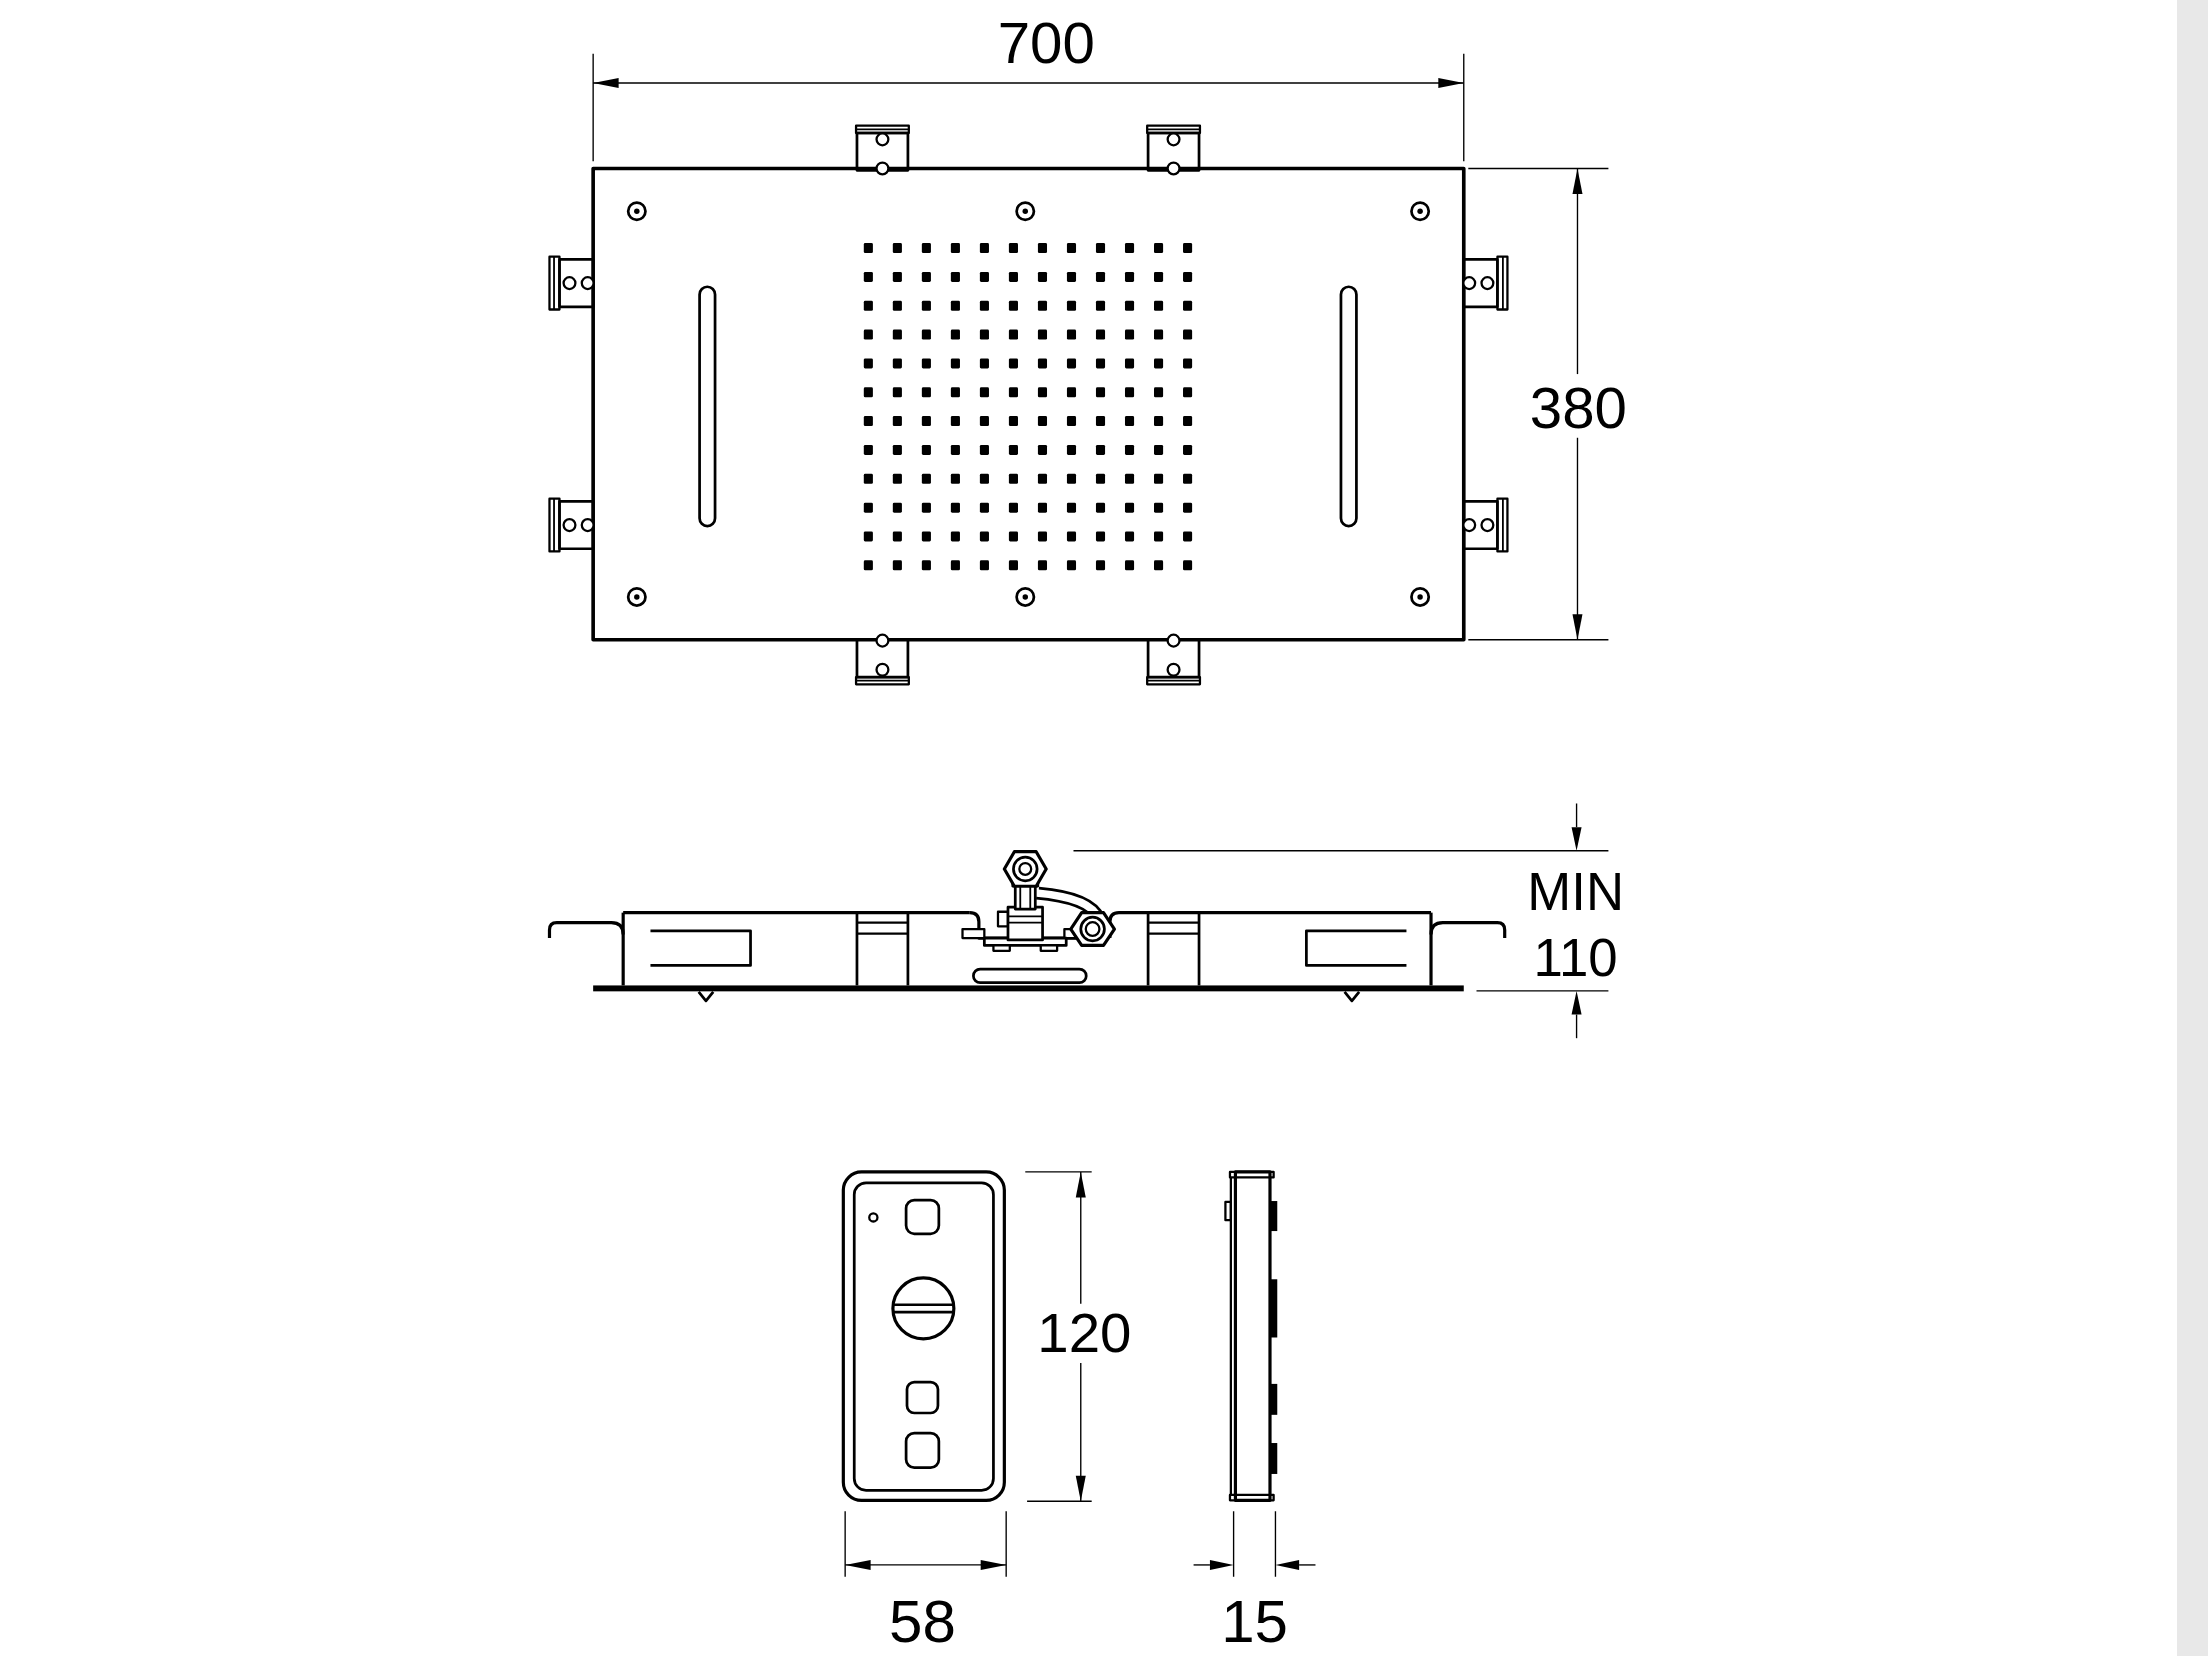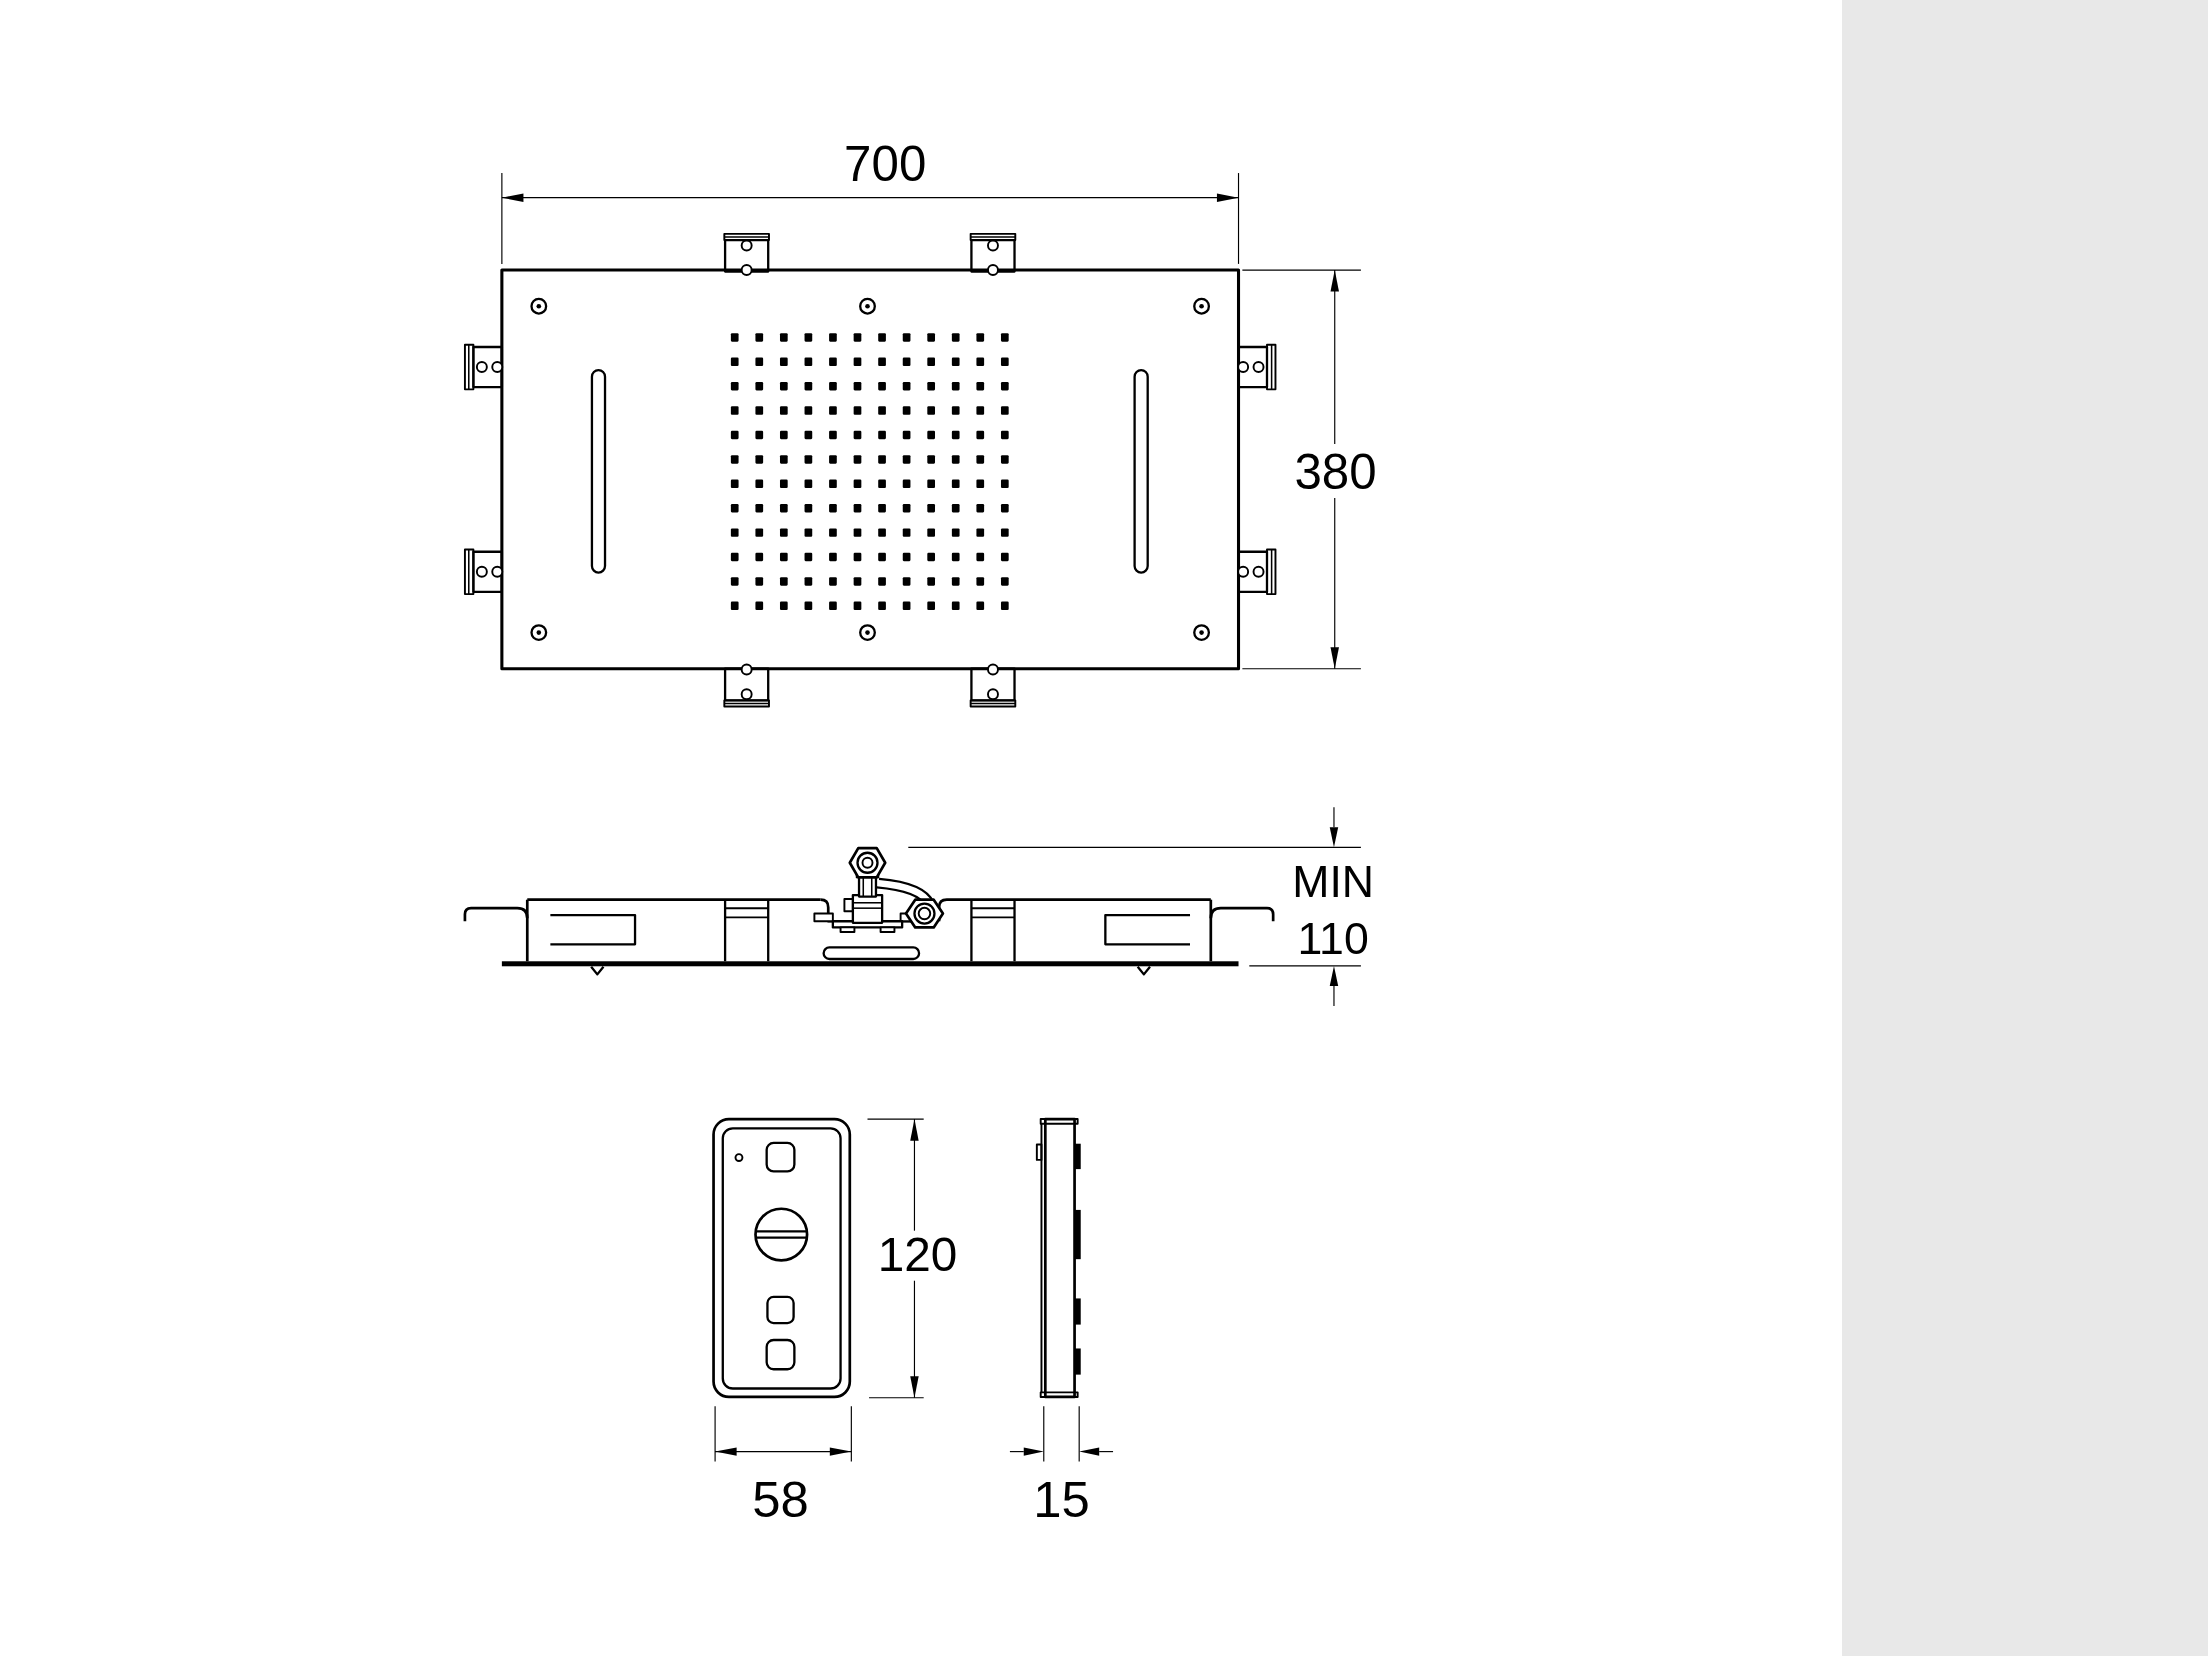--- a/index.html
+++ b/index.html
@@ -5,7 +5,7 @@
   html,body{margin:0;padding:0;background:#e8e8e8;}
   .canvas{
     position:relative;
-    width:1842px;height:1657px;
+    width:2177px;height:1657px;
     background:var(--bg,#ffffff);
     font-family:"Liberation Sans",sans-serif;
     overflow:hidden;

